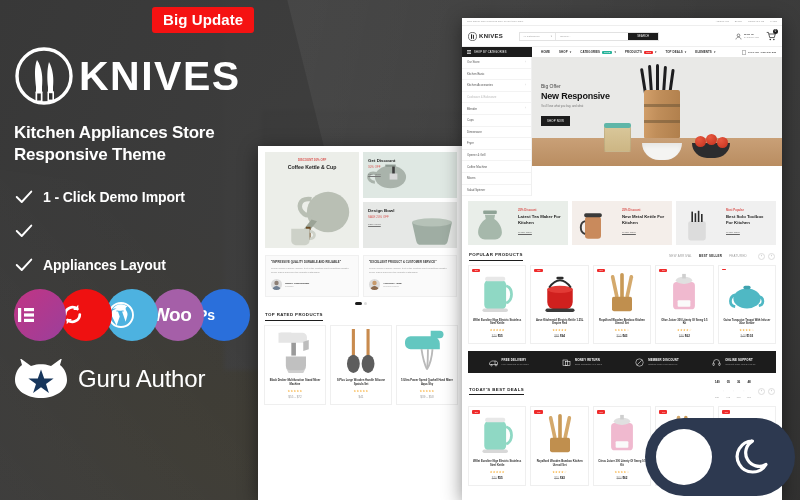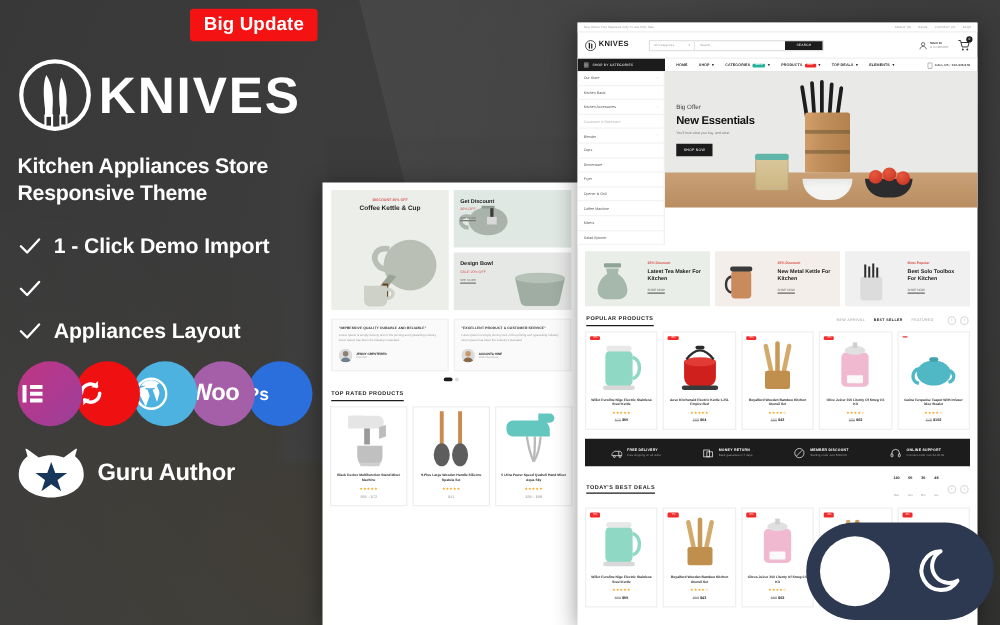--- a/index.html
+++ b/index.html
@@ -666,7 +666,7 @@
       </div>
       <div class="copy">
         <div class="c1">Big Offer</div>
-        <div class="c2">New Essentials</div>
+        <div class="c2">New Responsive</div>
         <div class="c3">You'll love what you buy, and what</div>
         <div class="cbtn">SHOP NOW</div>
       </div>

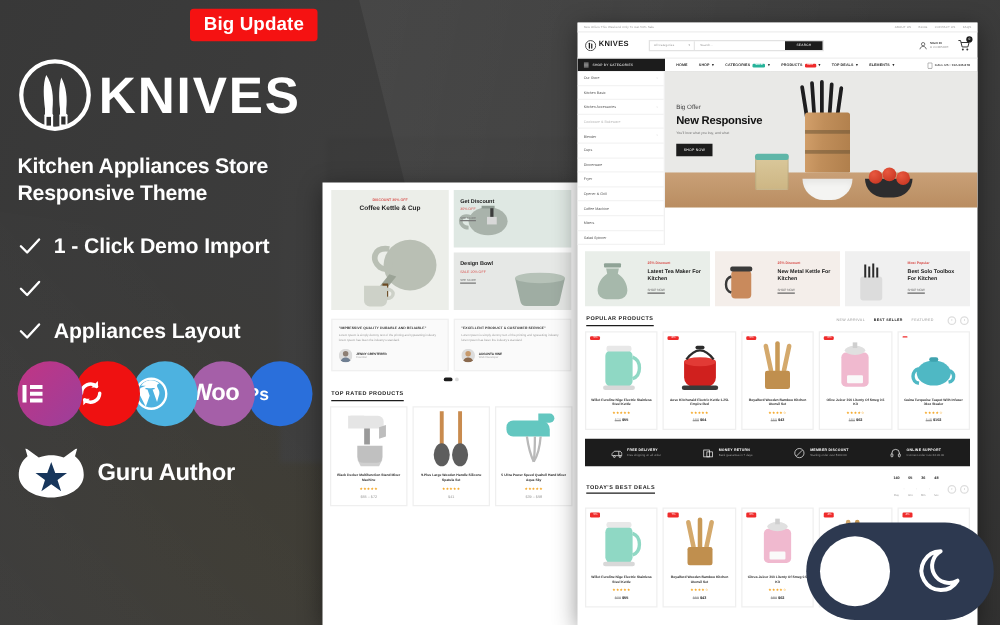--- a/index.html
+++ b/index.html
@@ -70,7 +70,7 @@
   .headline{ margin-top:16px; font-size:17px; font-weight:bold; line-height:1.32; letter-spacing:-.2px; }
 
   .features{ margin-top:20px; list-style:none; }
-  .features li{ display:flex; align-items:center; font-size:17px; font-weight:bold; margin-bottom:14px; letter-spacing:-.1px; }
+  .features li{ display:flex; align-items:center; font-size:14px; font-weight:bold; margin-bottom:14px; letter-spacing:-.1px; }
   .tick{ width:20px; height:20px; flex:none; margin-right:9px; }
 
   .tech-row{ display:flex; align-items:center; margin-top:12px; }

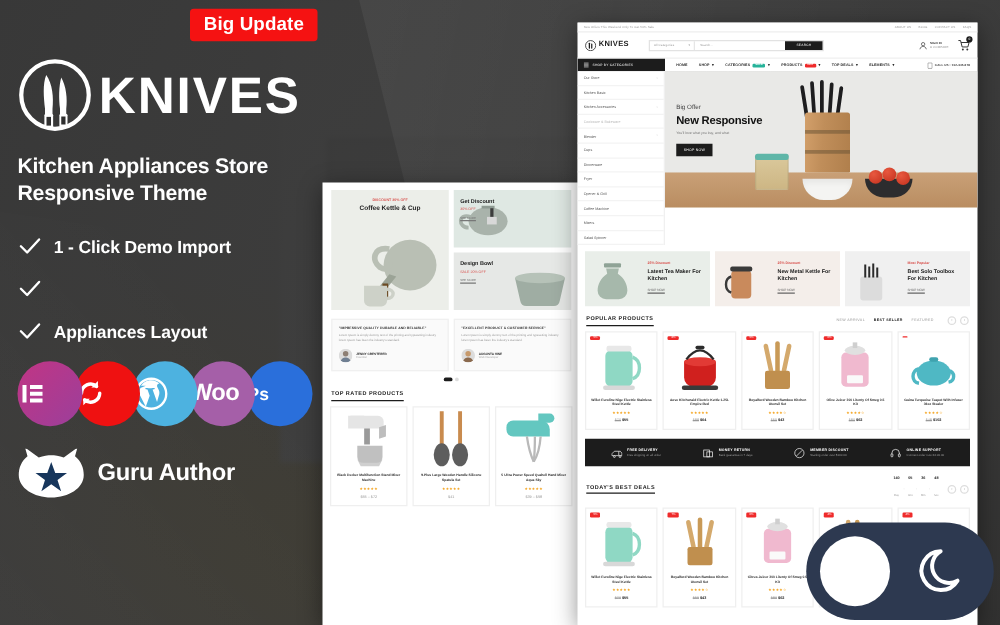--- a/index.html
+++ b/index.html
@@ -90,7 +90,7 @@
 
   .author-row{ display:flex; align-items:center; margin-top:18px; }
   .author-mark{ width:54px; height:40px; flex:none; }
-  .author-name{ font-size:19px; font-weight:bold; margin-left:10px; letter-spacing:-.2px; }
+  .author-name{ font-size:24px; font-weight:normal; margin-left:10px; letter-spacing:-.2px; }
 
   
   .mock{ position:absolute; background:#fff; overflow:hidden;

